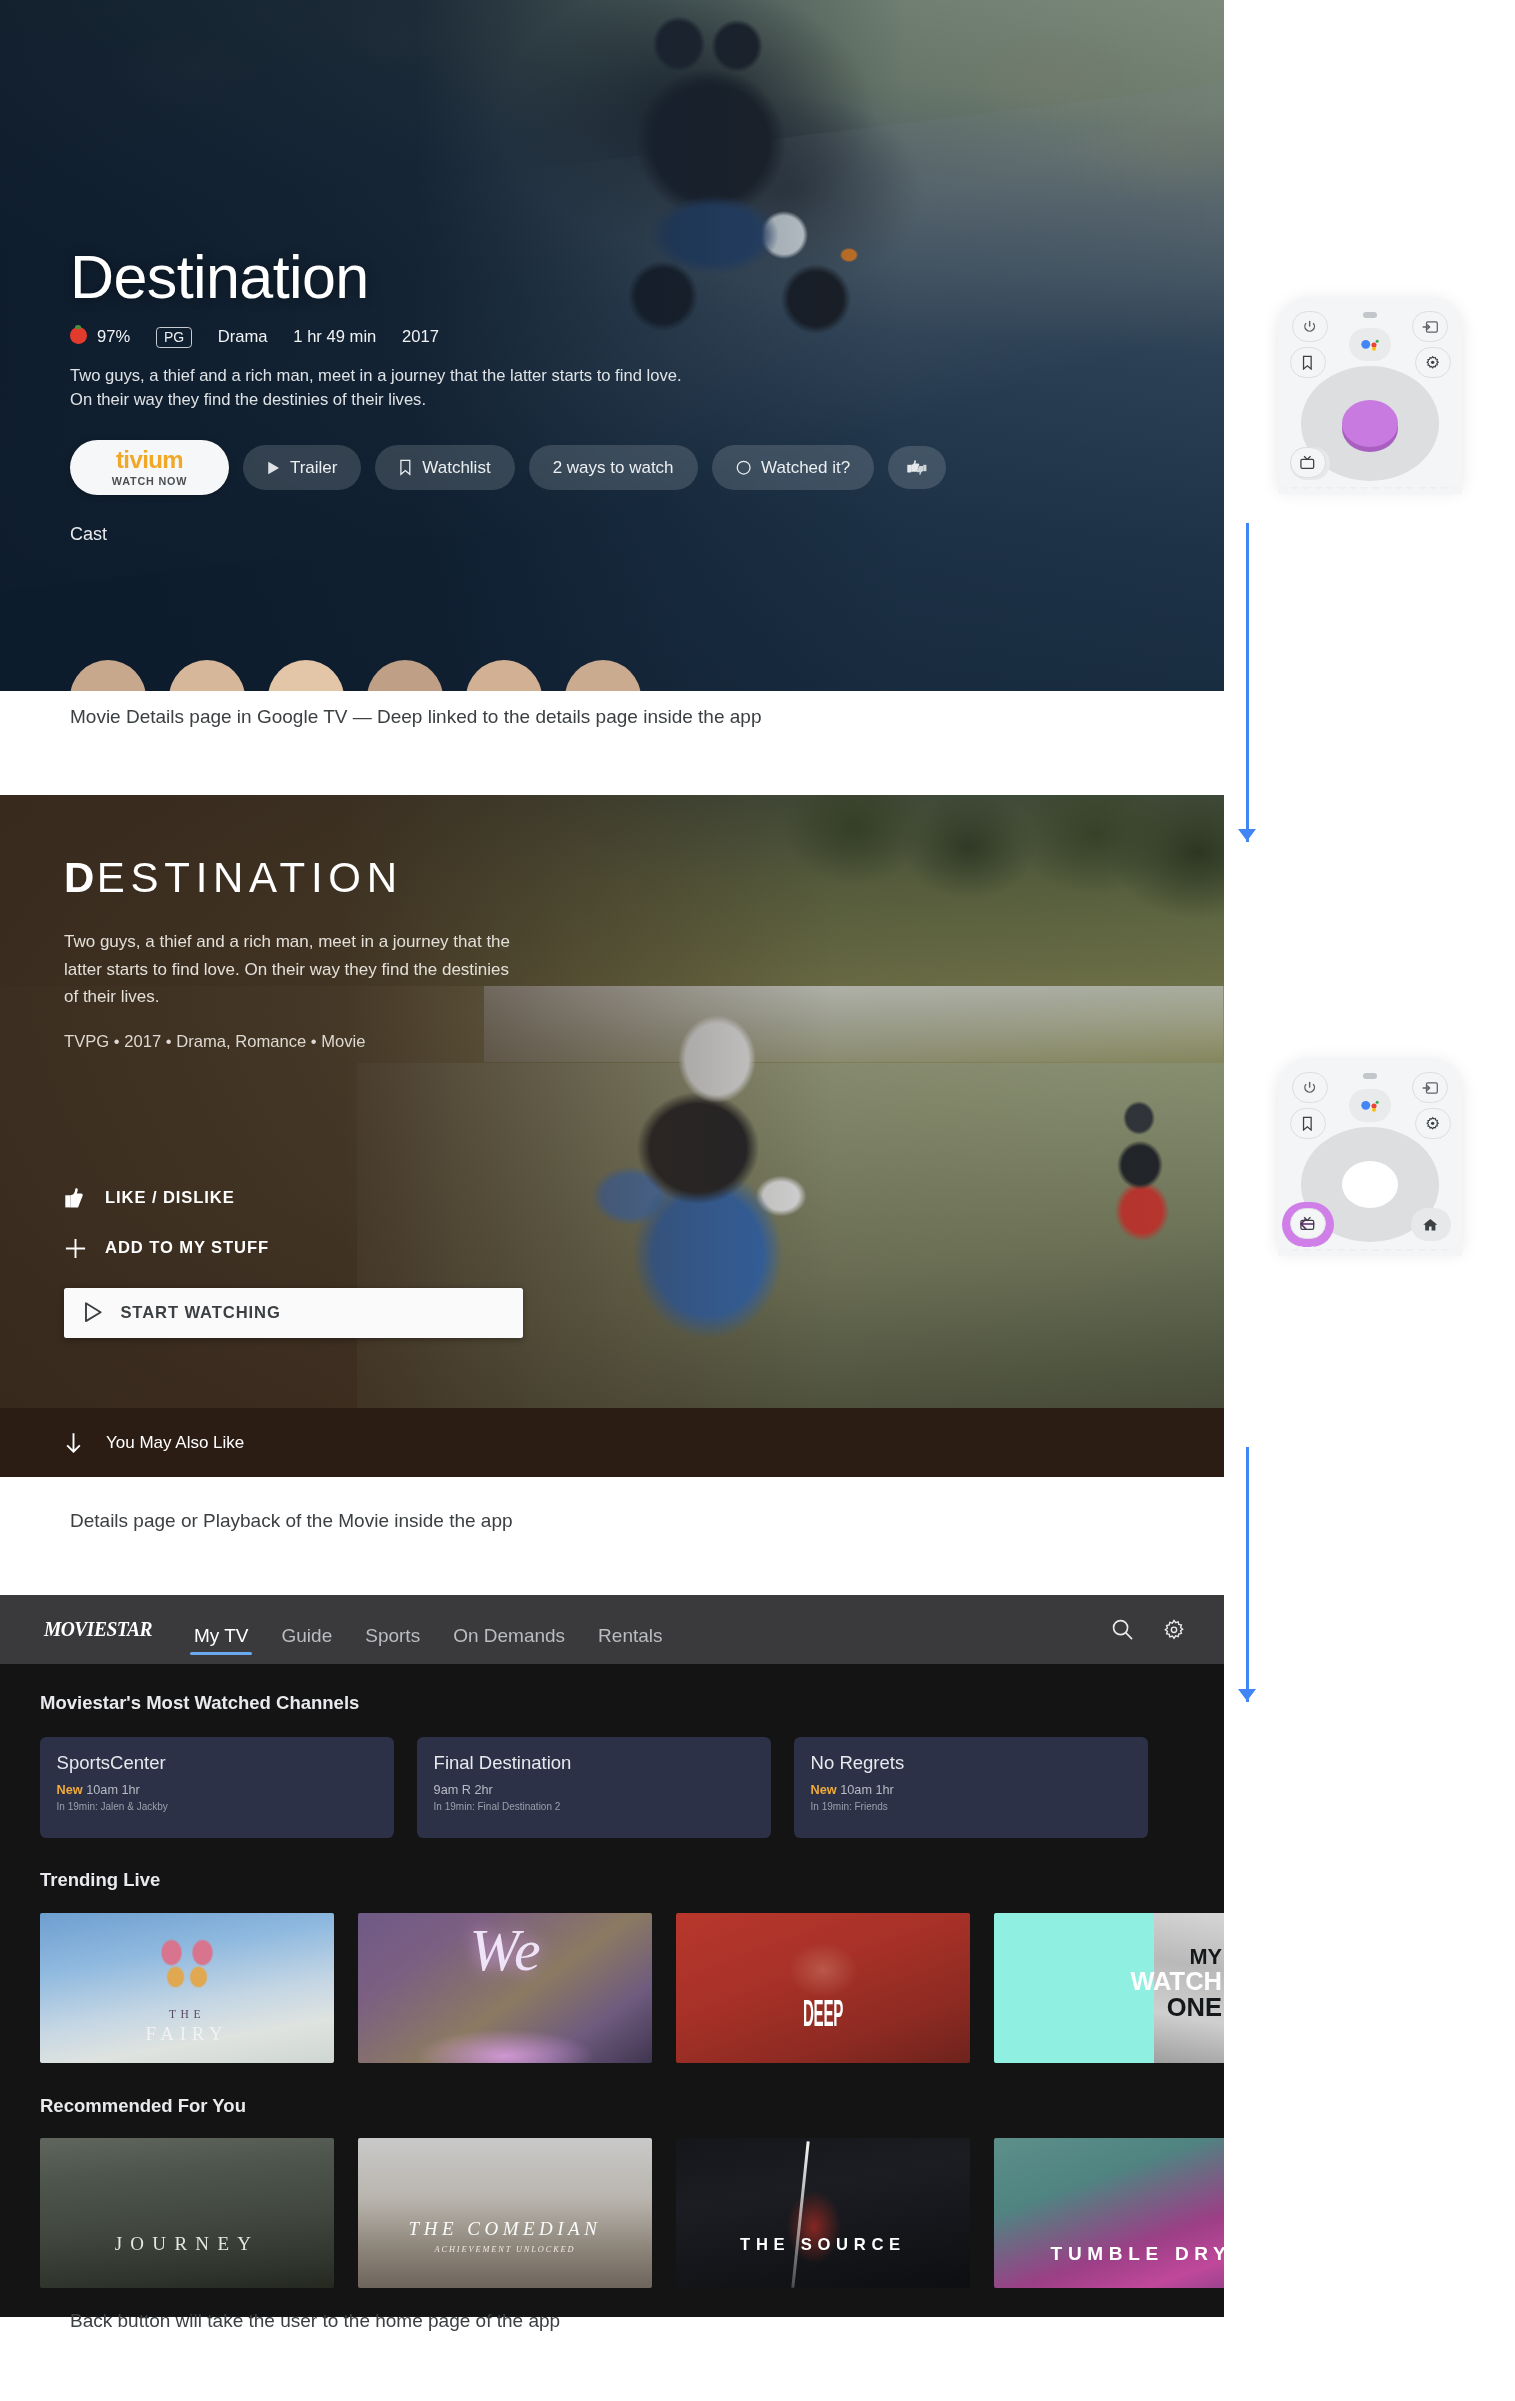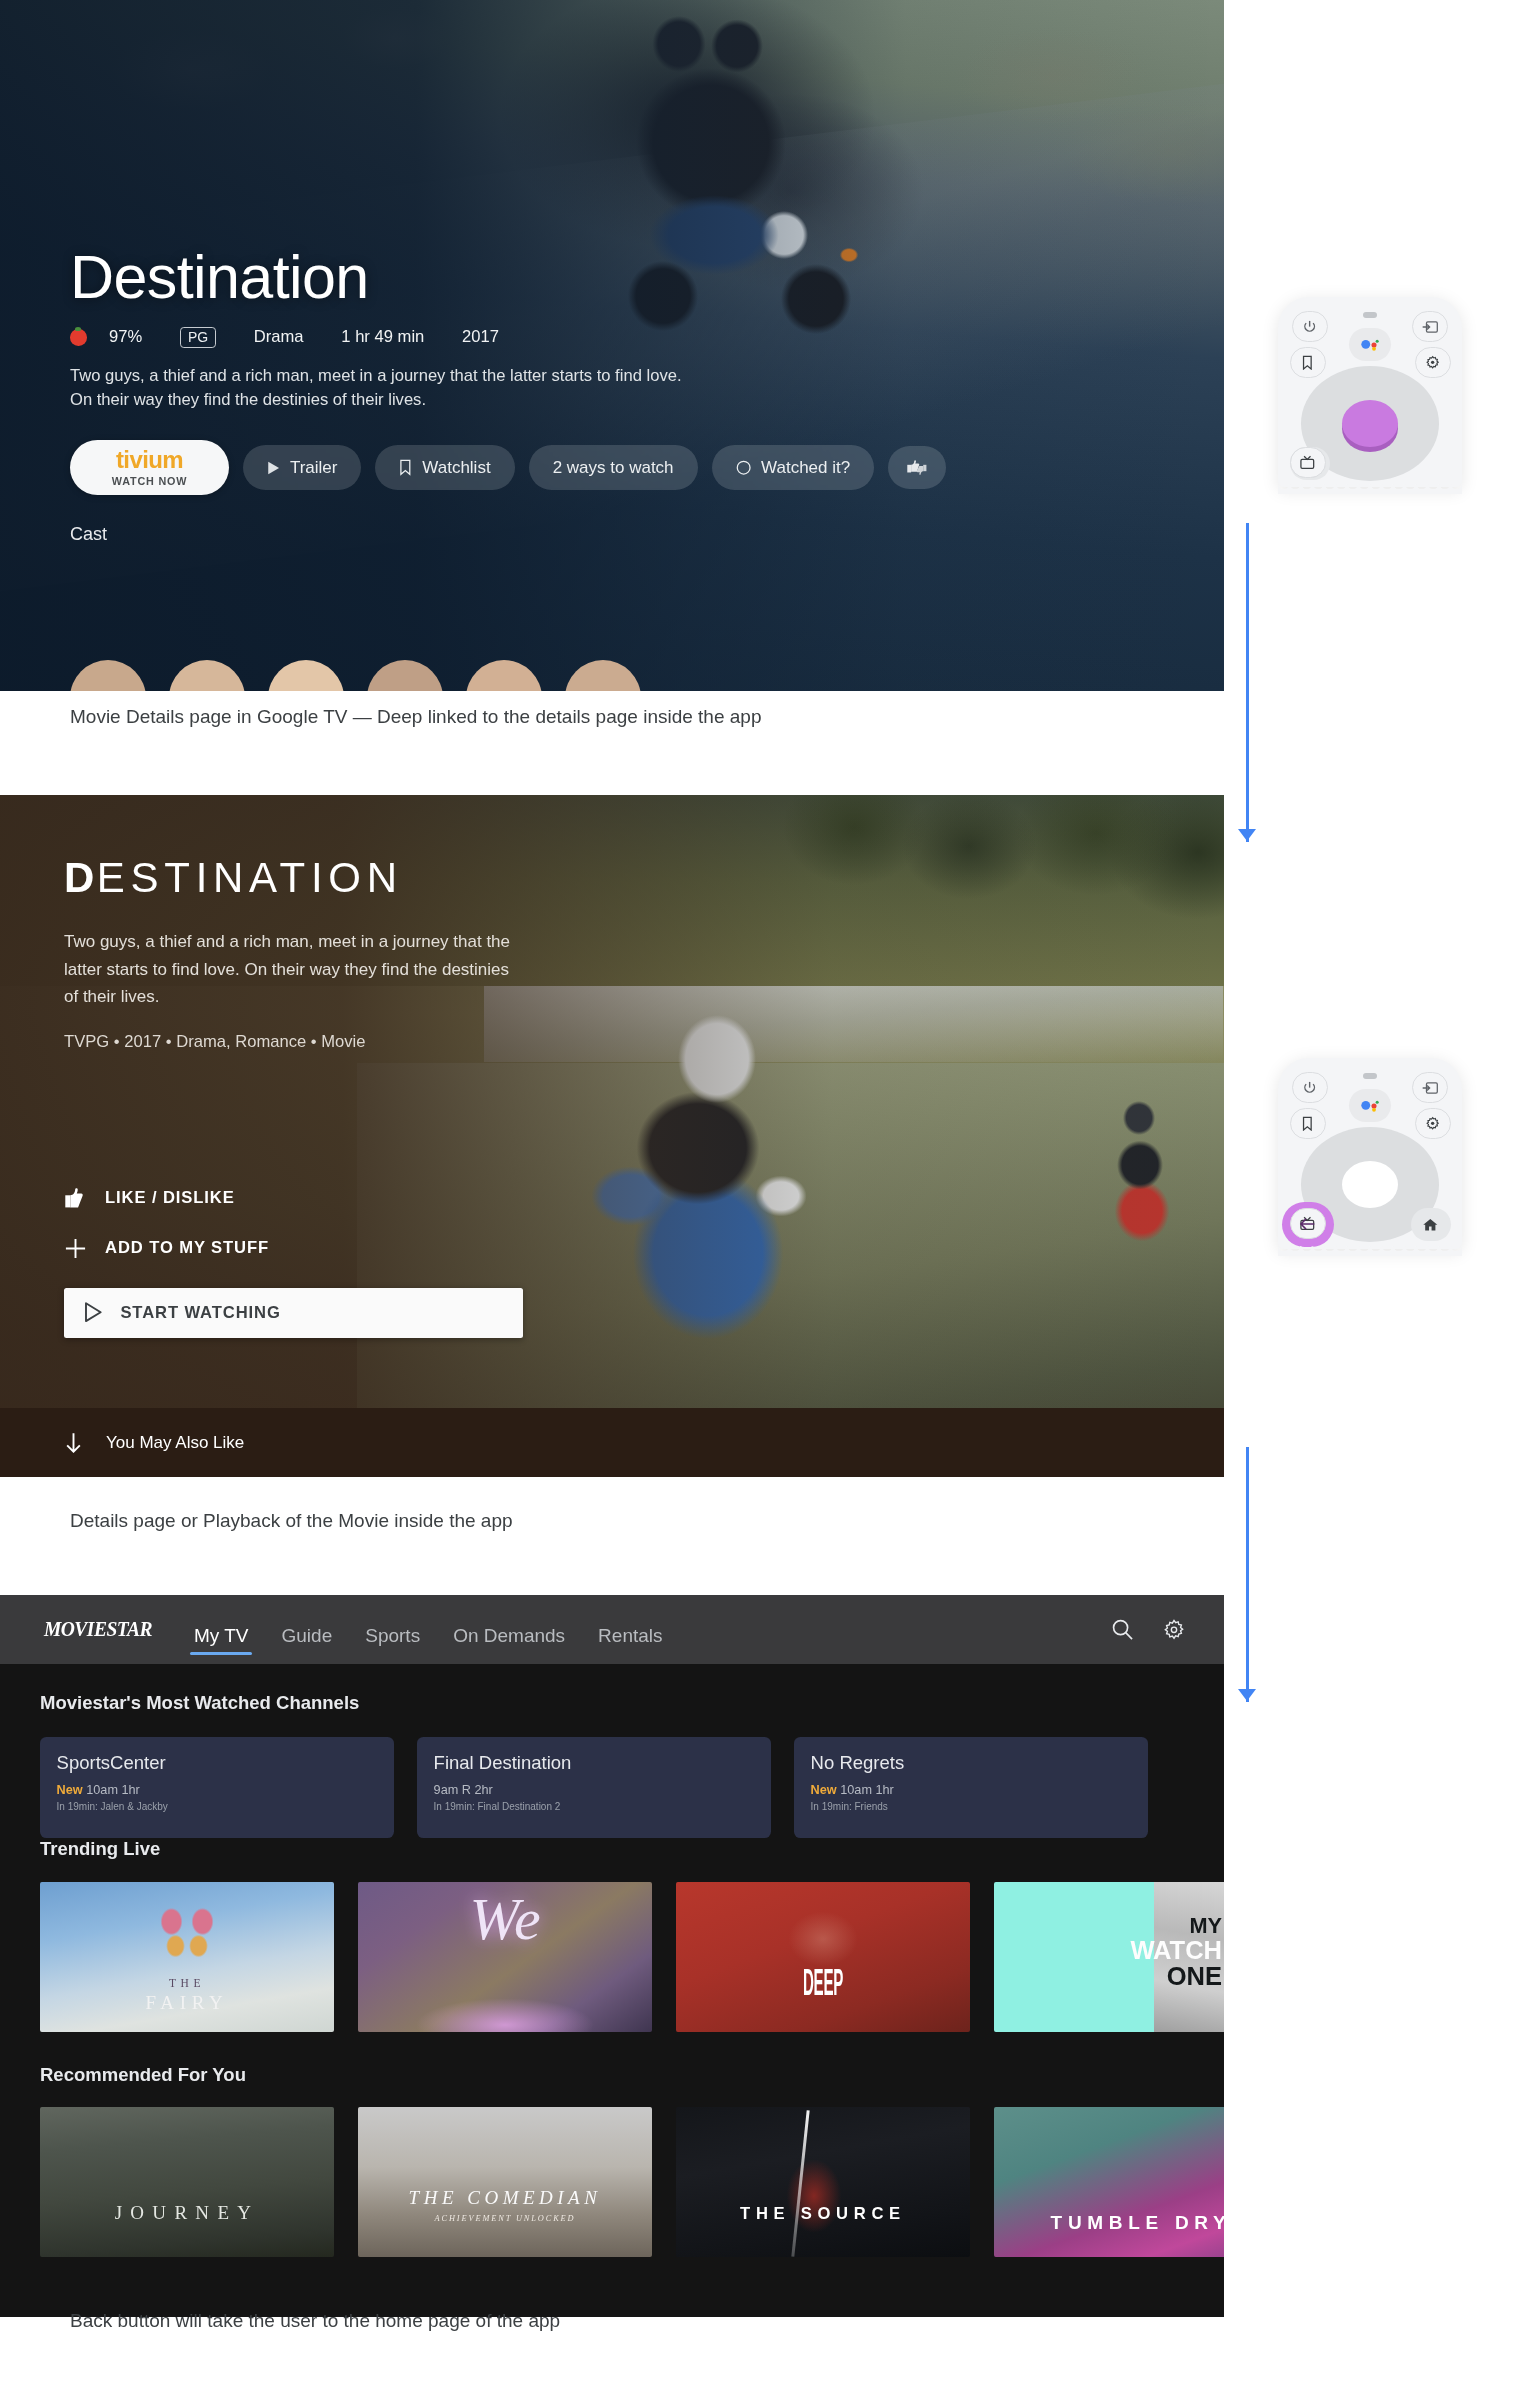--- a/index.html
+++ b/index.html
@@ -62,7 +62,7 @@
     font-size: 61px; font-weight: 400; color:#fff; letter-spacing:-0.6px; line-height:1.05;
     text-shadow: 0 1.3px 11.5px rgba(0,0,0,.45);
   }
-  .p1-meta { display:flex; align-items:center; gap:16px; margin-top:18px; font-size:16.6px; color:#f1f3f4; }
+  .p1-meta { display:flex; gap:4px; margin-top:18px; font-size:16.6px; color:#f1f3f4; }
   .tomato { width:16.6px; height:16.6px; border-radius:50%; background:#e23b2e; position:relative; display:inline-block; margin-right:6.4px;}
   .tomato::after{content:""; position:absolute; left:4.5px; top:-2.5px; width:6.4px; height:4.5px; background:#4a8f3c; border-radius:50% 50% 30% 30%;}
   .p1-meta .v { margin-right:21.7px; white-space:nowrap; }

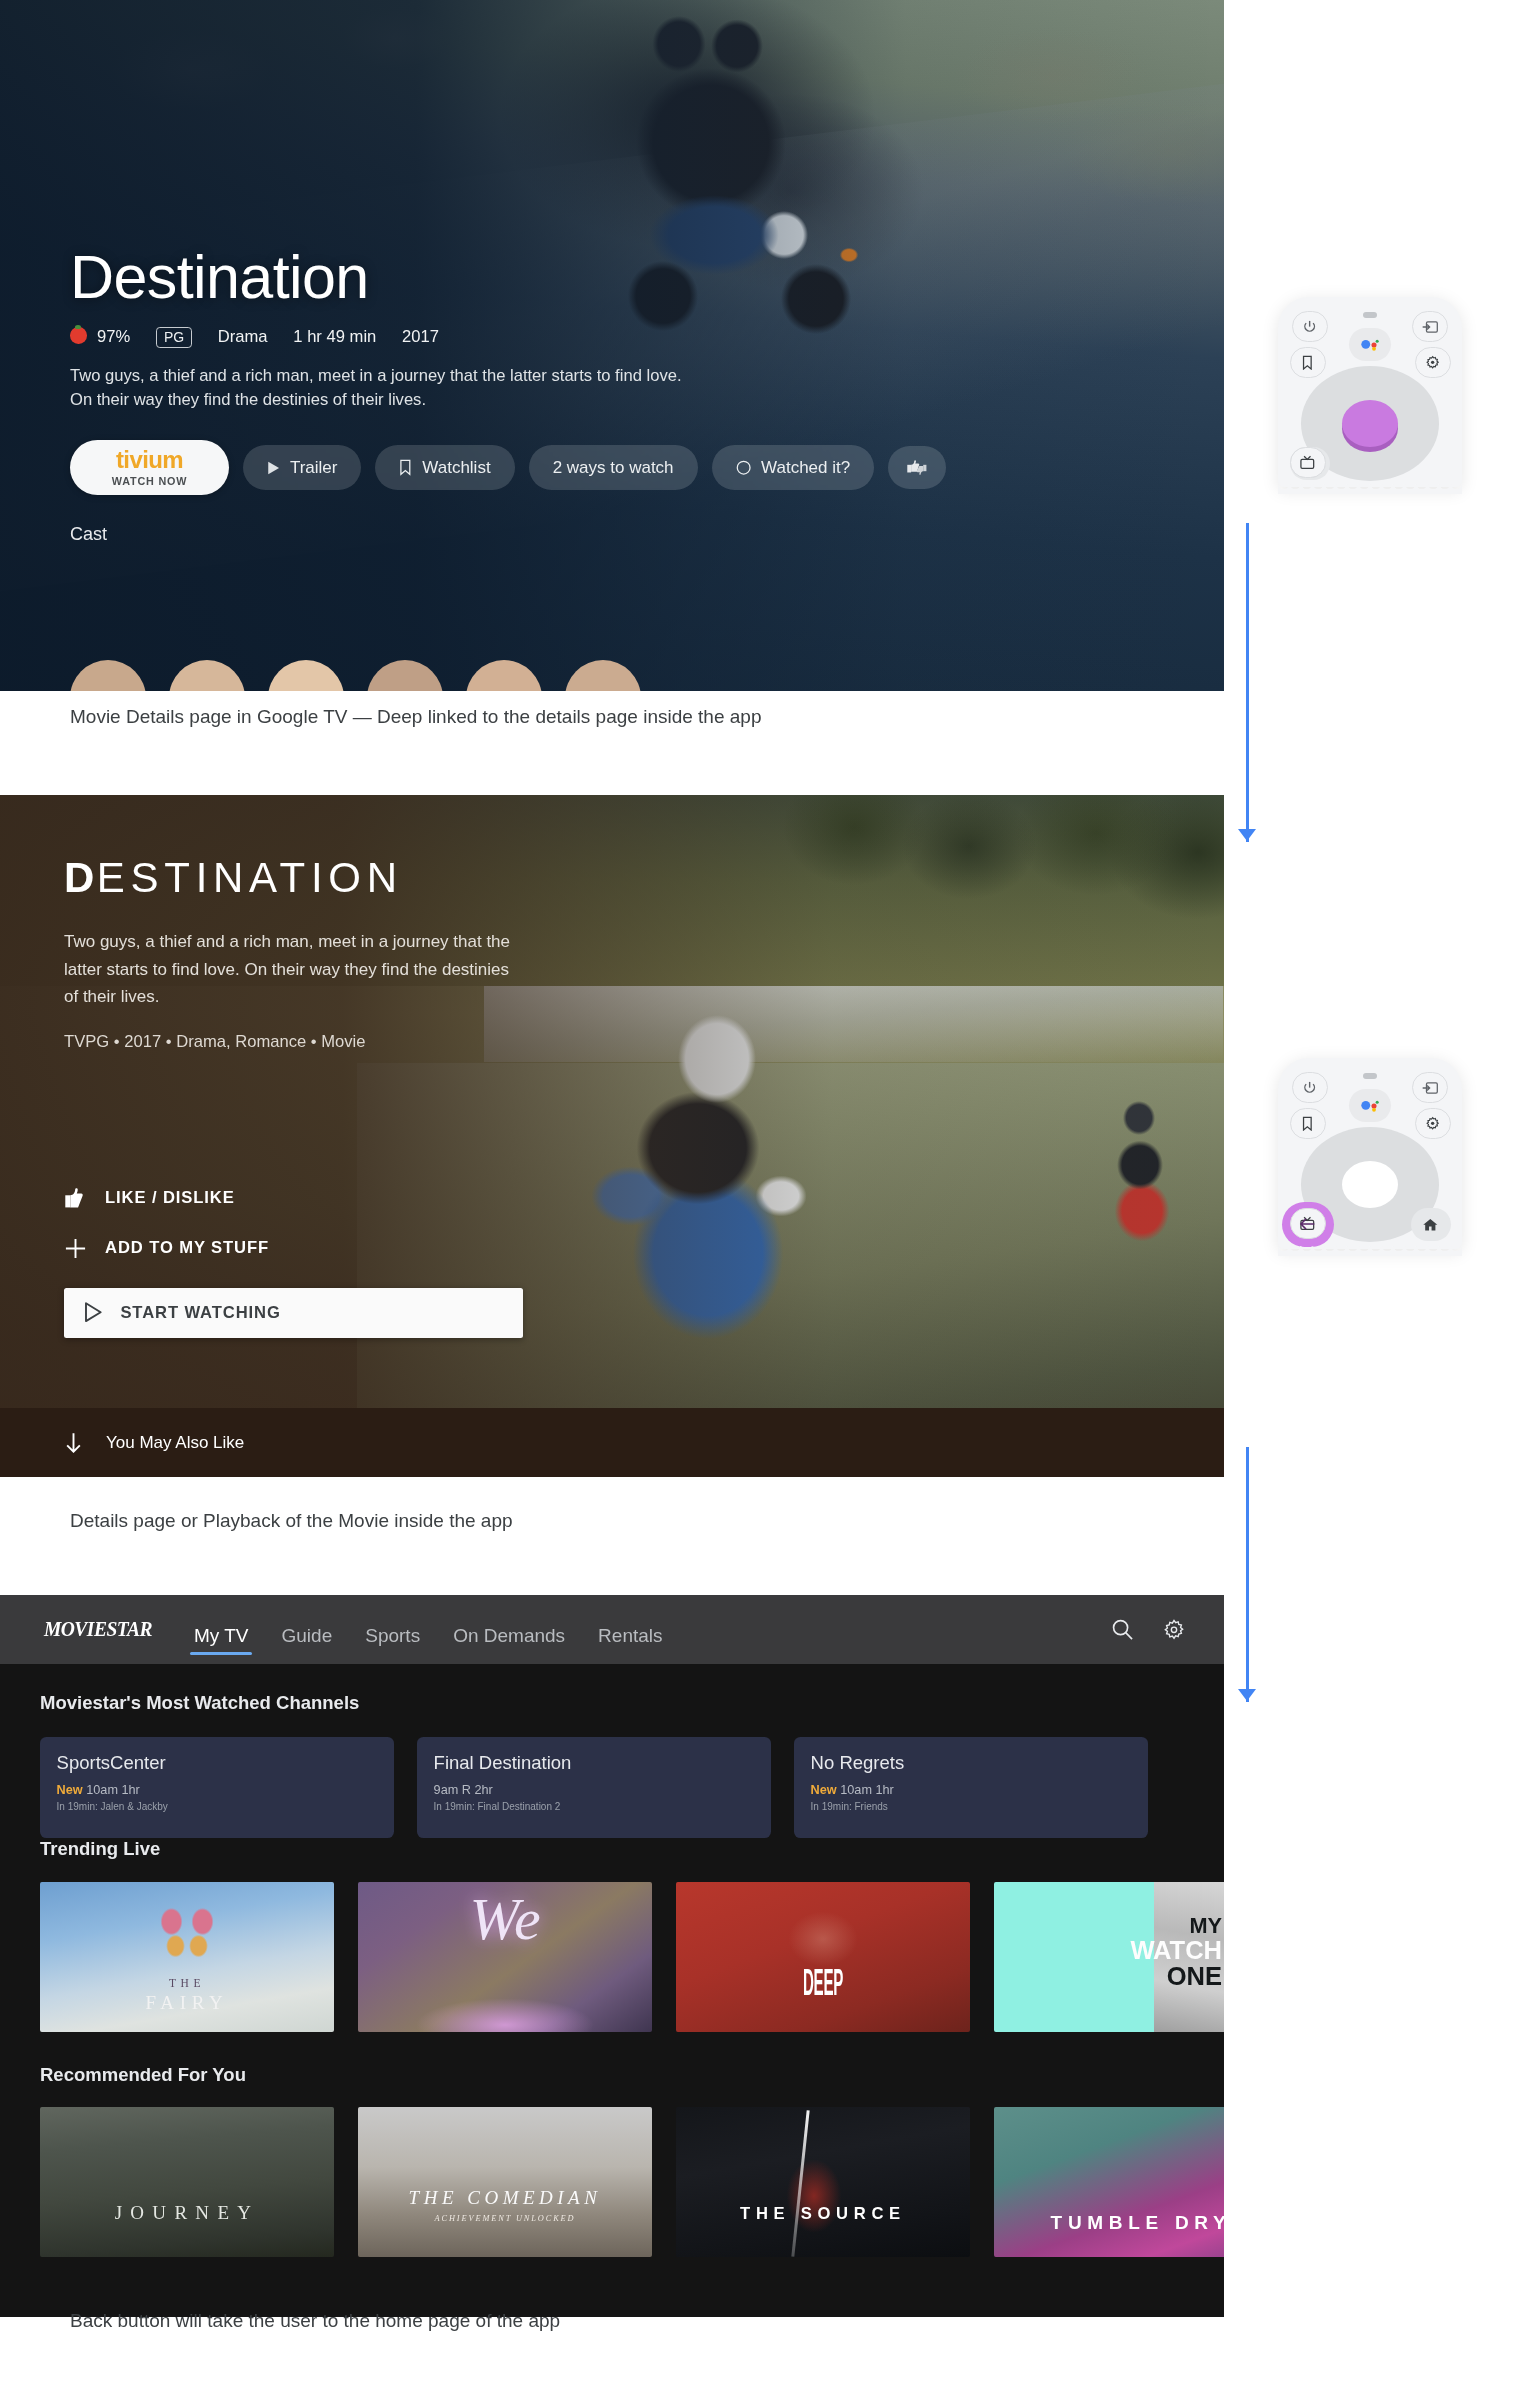--- a/index.html
+++ b/index.html
@@ -185,7 +185,7 @@
   .chan-l2 .new { color:#f0ab3a; font-weight:700; }
   .chan-l3 { font-size:10px; color:#9aa0aa; margin-top:3.8px; }
 
-  .sec2 { }
+  .sec2 { margin-top:31px; }
   .thumb-row { display:flex; gap:24px; margin-top:21.7px; }
   .thumb { width:294px; height:150px; border-radius:1.9px; position:relative; overflow:hidden; flex:0 0 auto; }
   .th-label {

